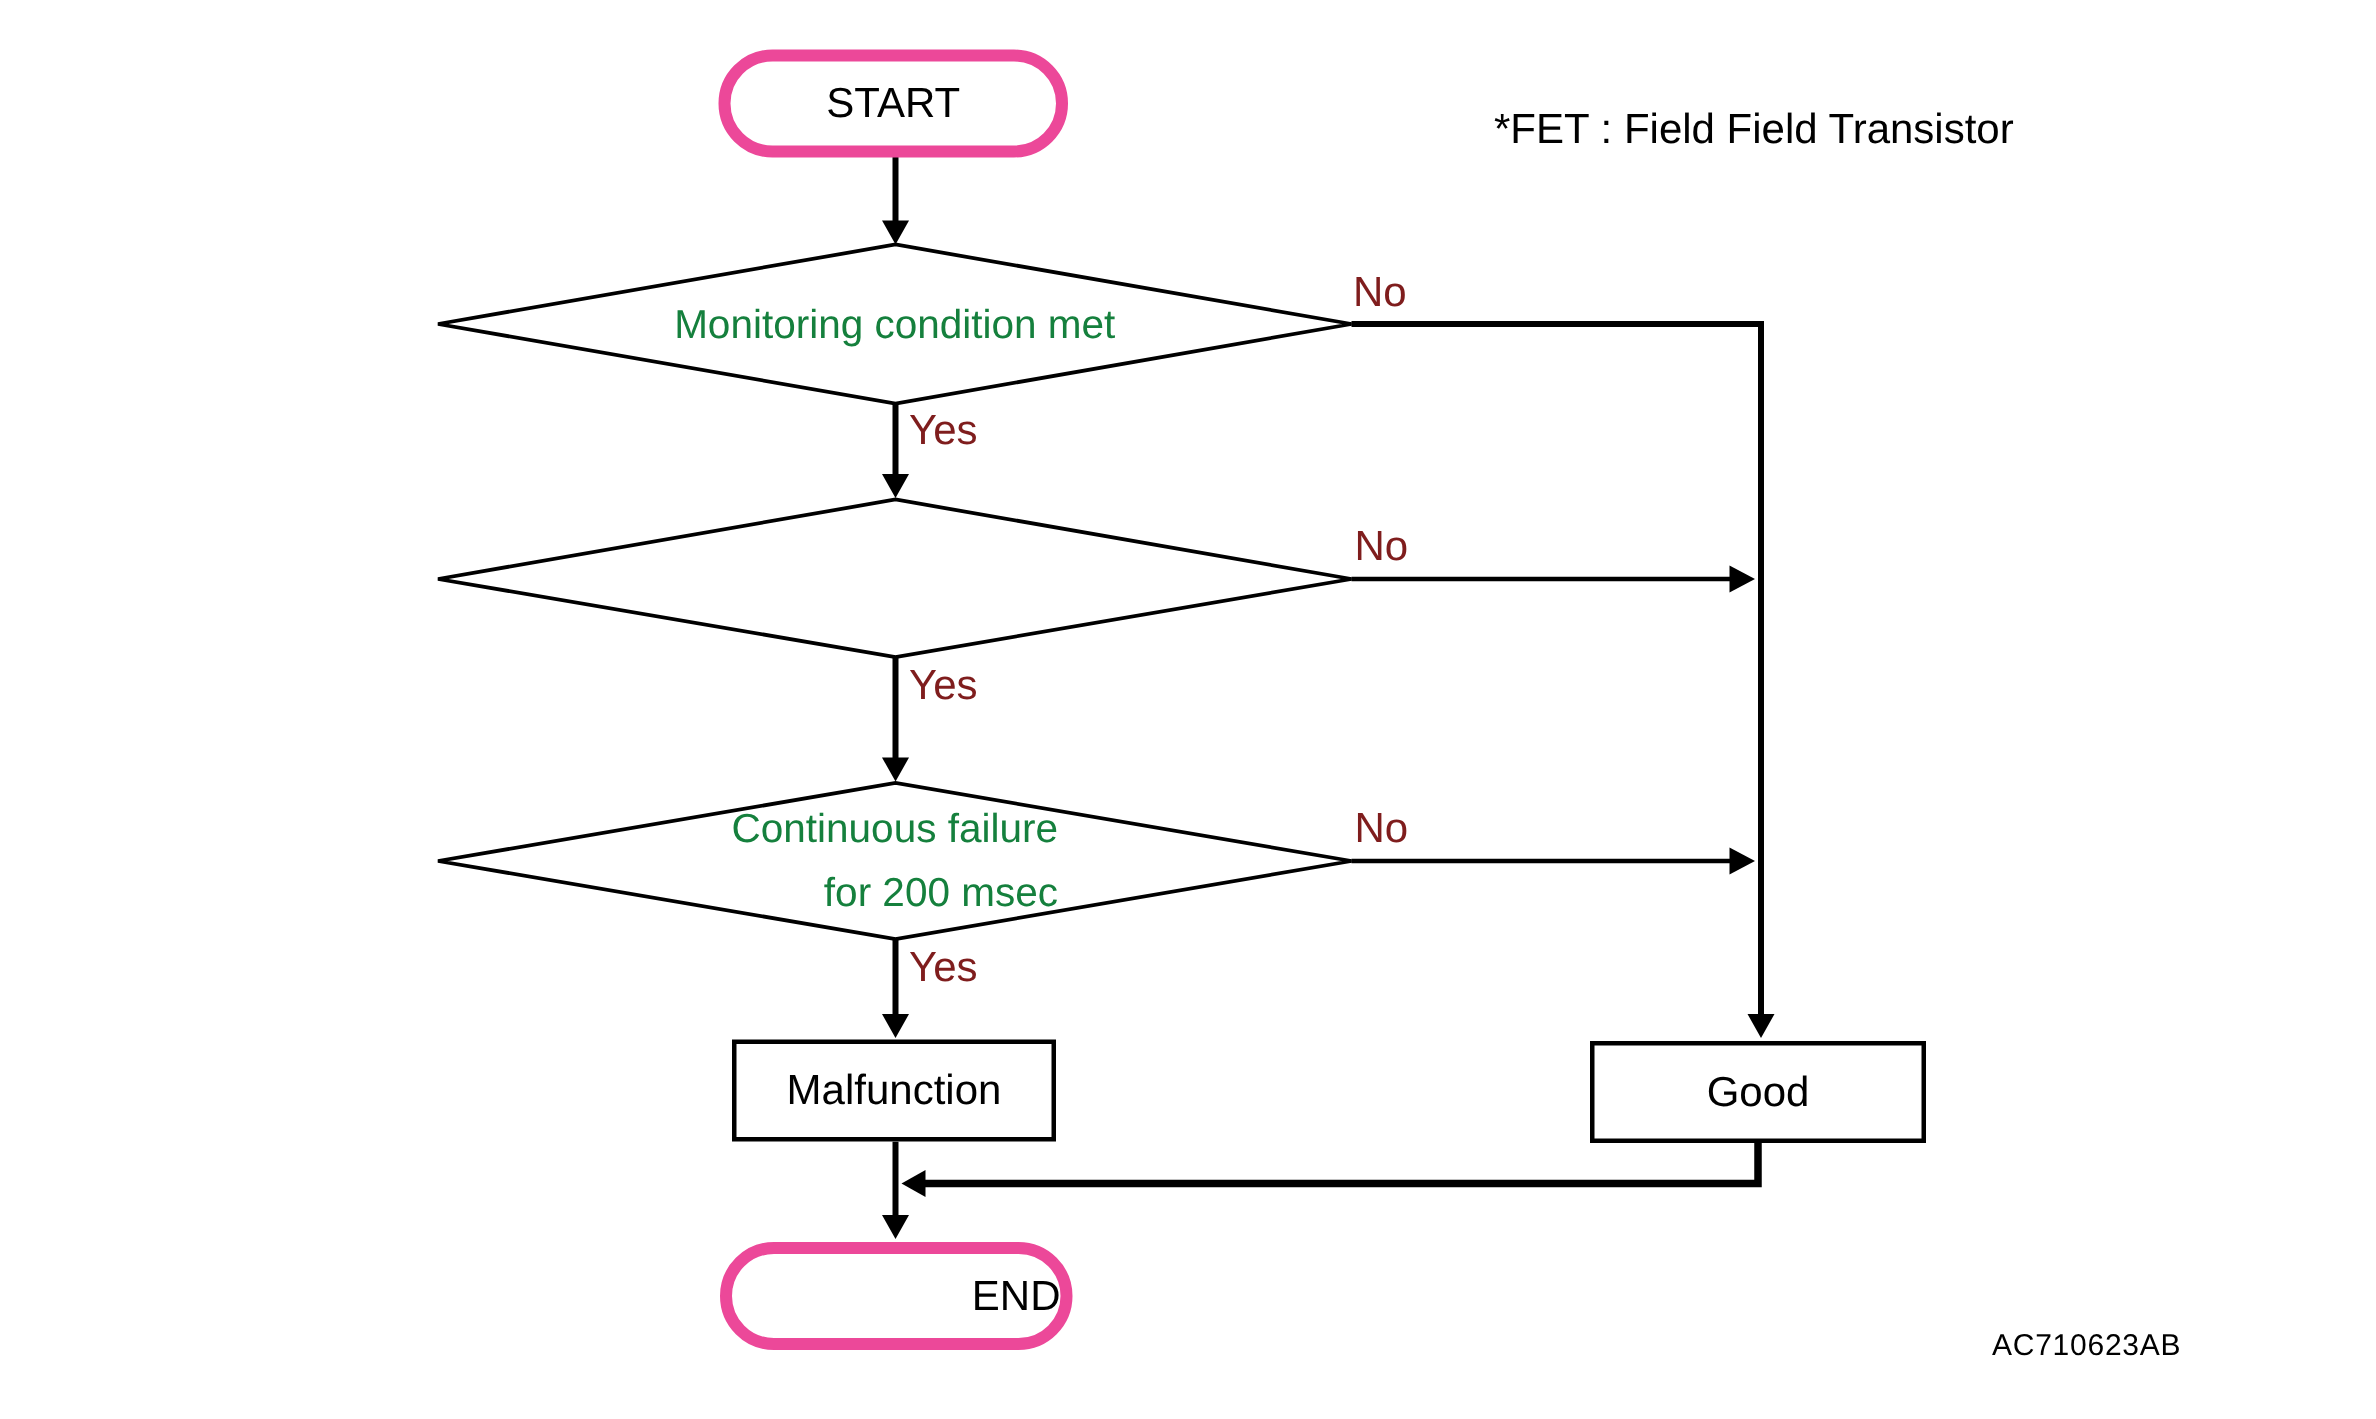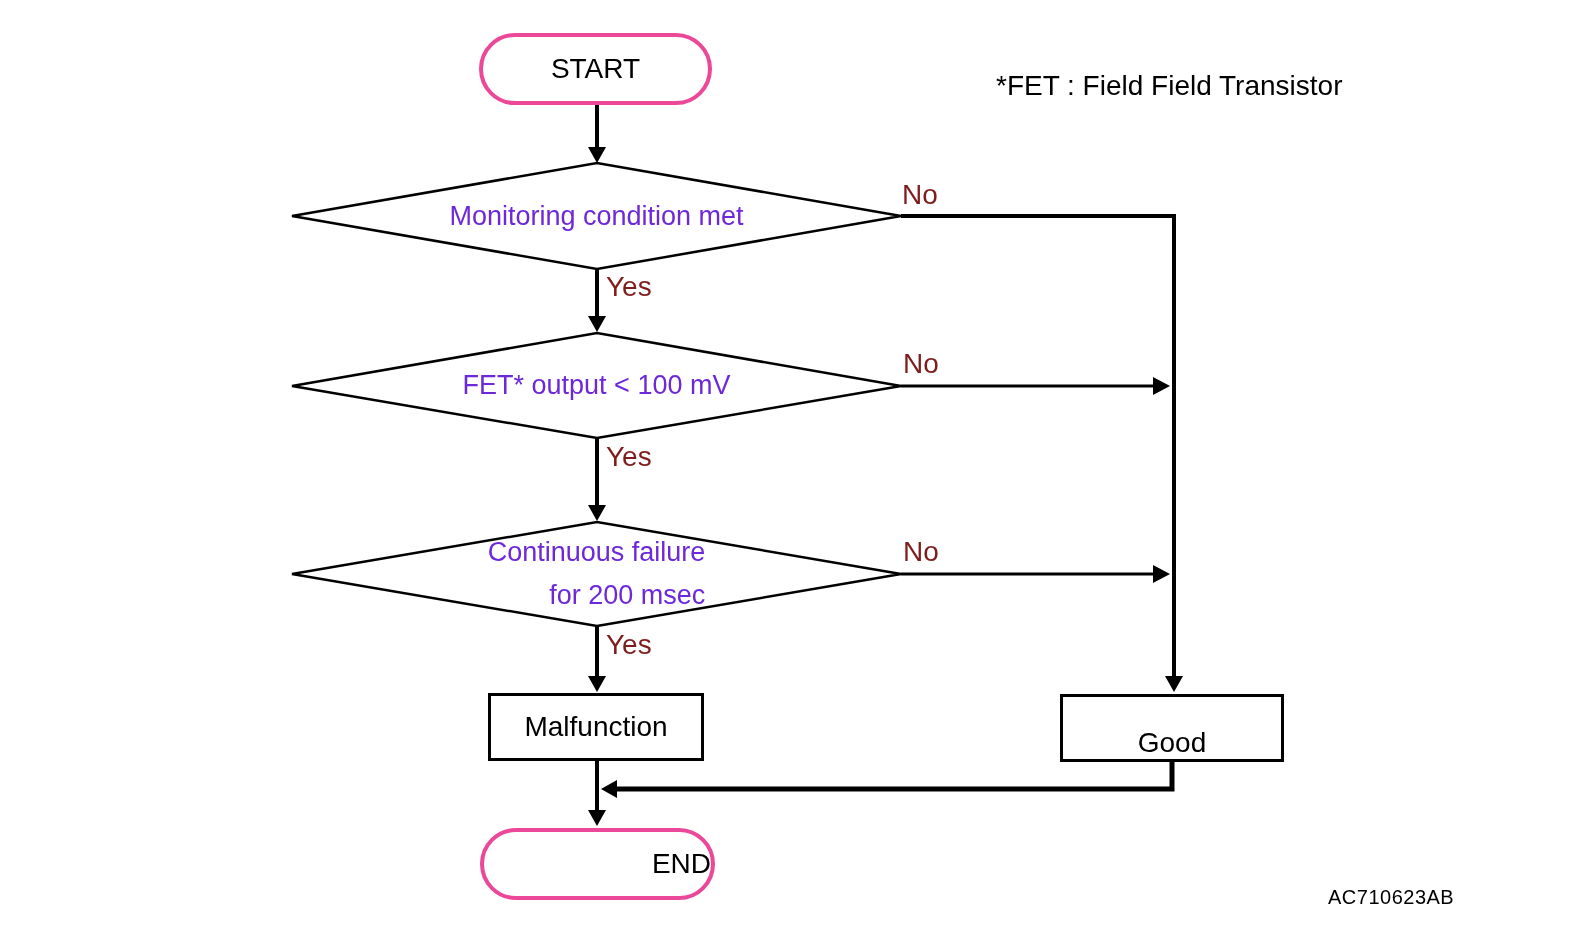--- a/index.html
+++ b/index.html
@@ -33,7 +33,7 @@
     color: #000000;
   }
   .terminator {
-    border: 4px solid #ec4899;
+    border: 8px solid #ec4899;
     border-radius: 38px;
   }
   .process {

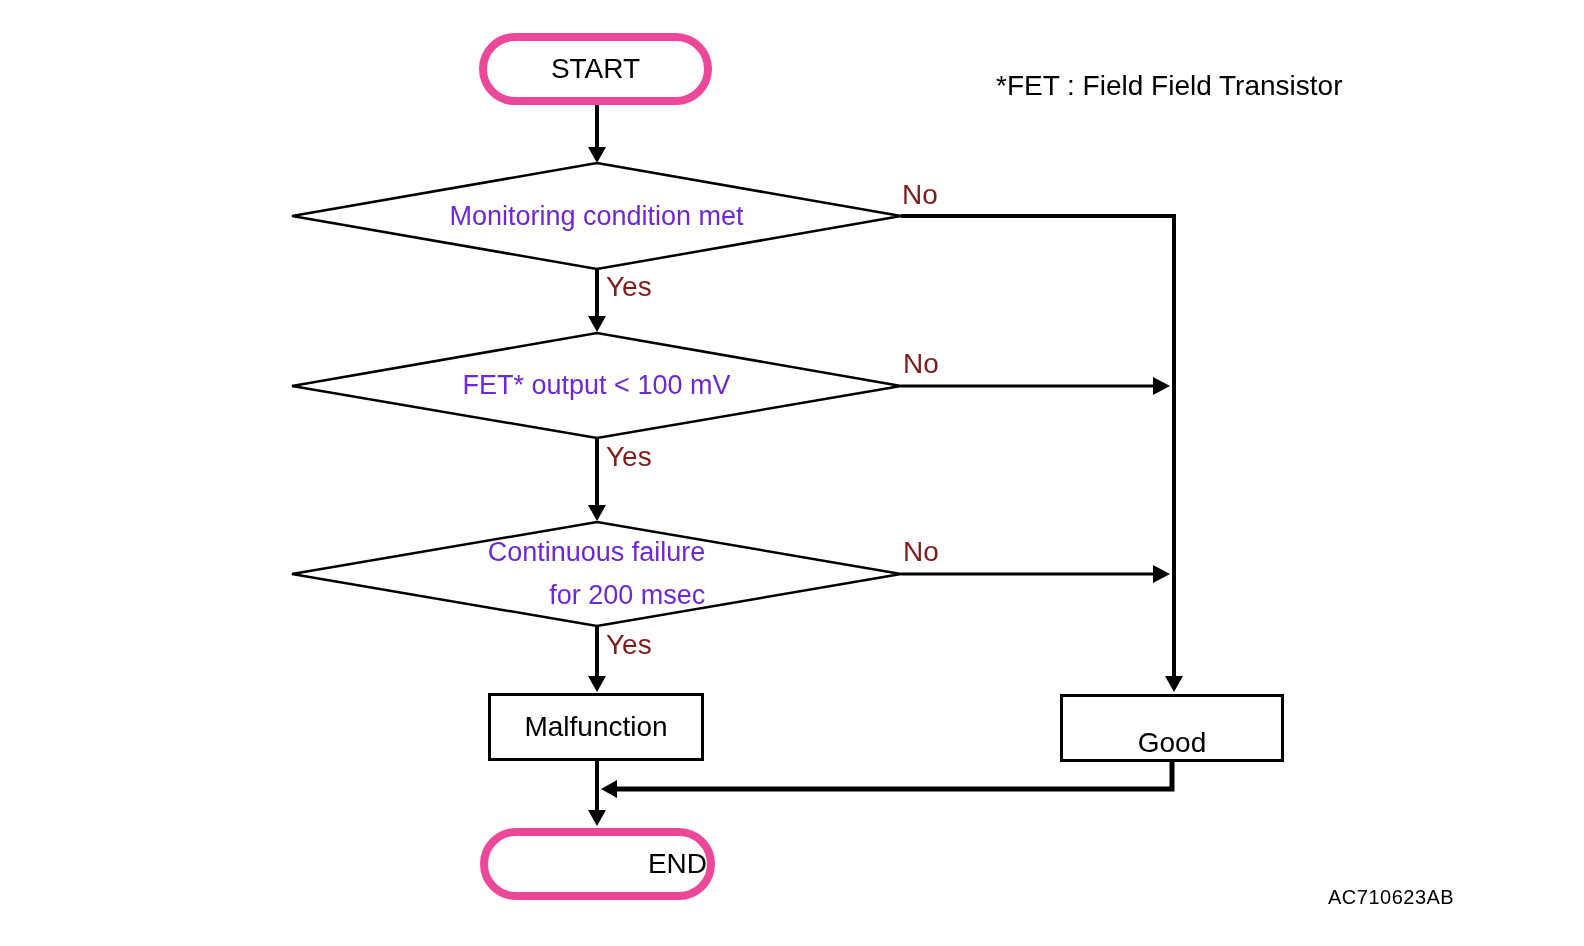--- a/index.html
+++ b/index.html
@@ -45,7 +45,7 @@
     align-items: center;
     justify-content: center;
     font-size: 27px;
-    color: #6d28d9;
+    color: #15803d;
     pointer-events: none;
   }
   .diamond-label .multiline {

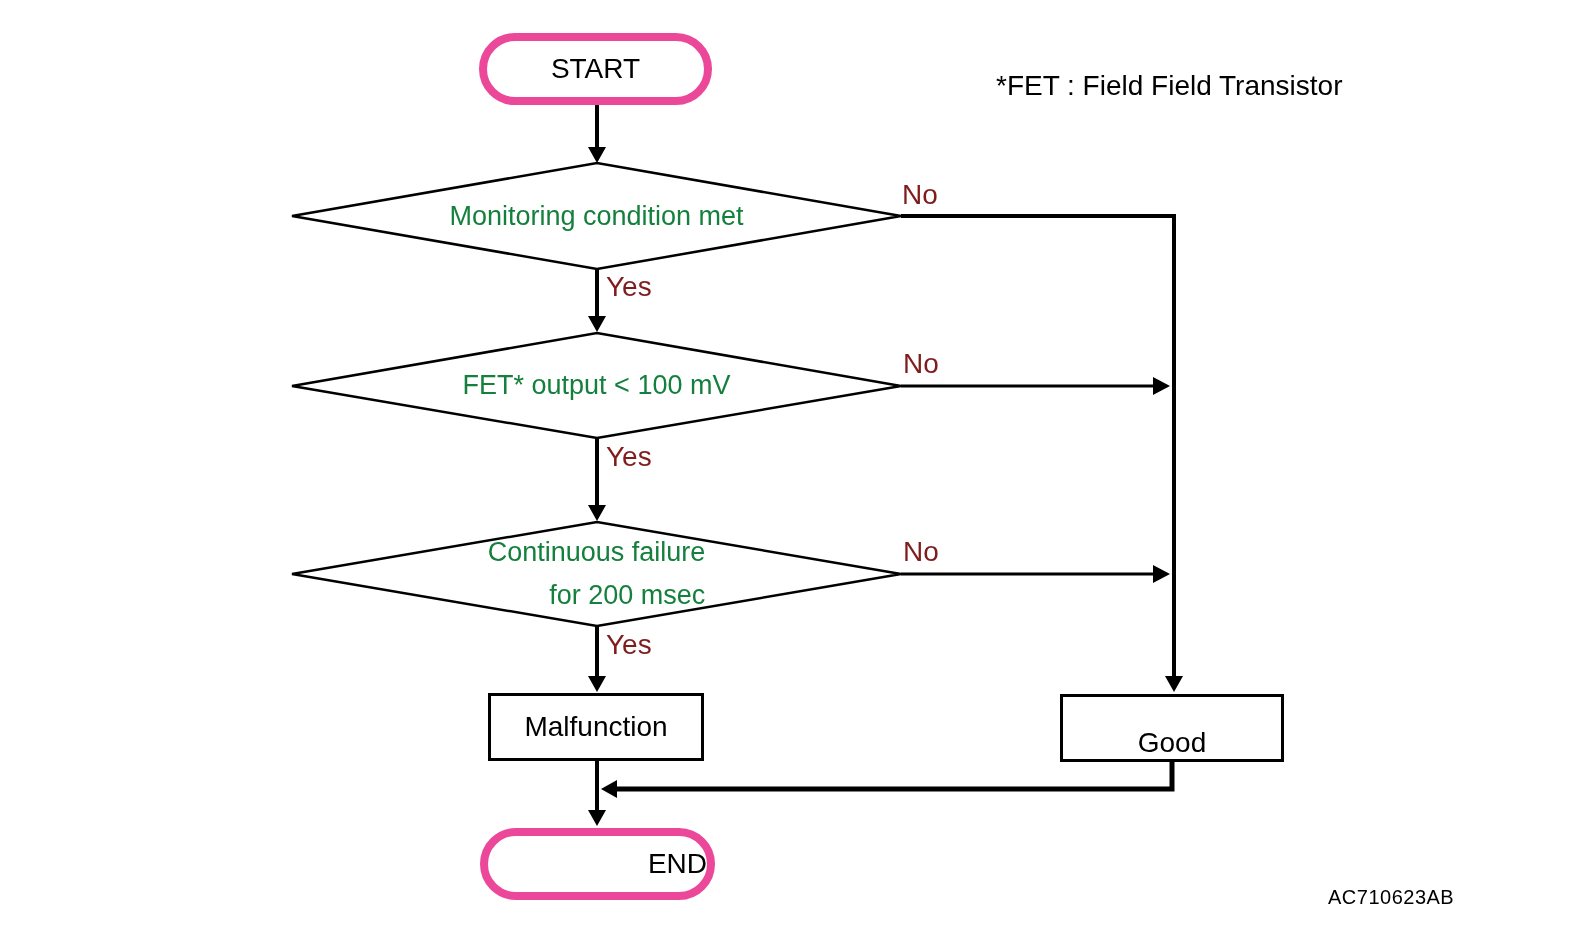--- a/index.html
+++ b/index.html
@@ -123,9 +123,6 @@
     <span>Monitoring condition met</span>
   </div>
 
-  <div class="diamond-label" style="left:292px; top:333px; width:609px; height:105px;">
-    <span>FET* output &lt; 100 mV</span>
-  </div>
 
   <div class="diamond-label" style="left:292px; top:522px; width:609px; height:104px;">
     <span class="multiline">Continuous failure

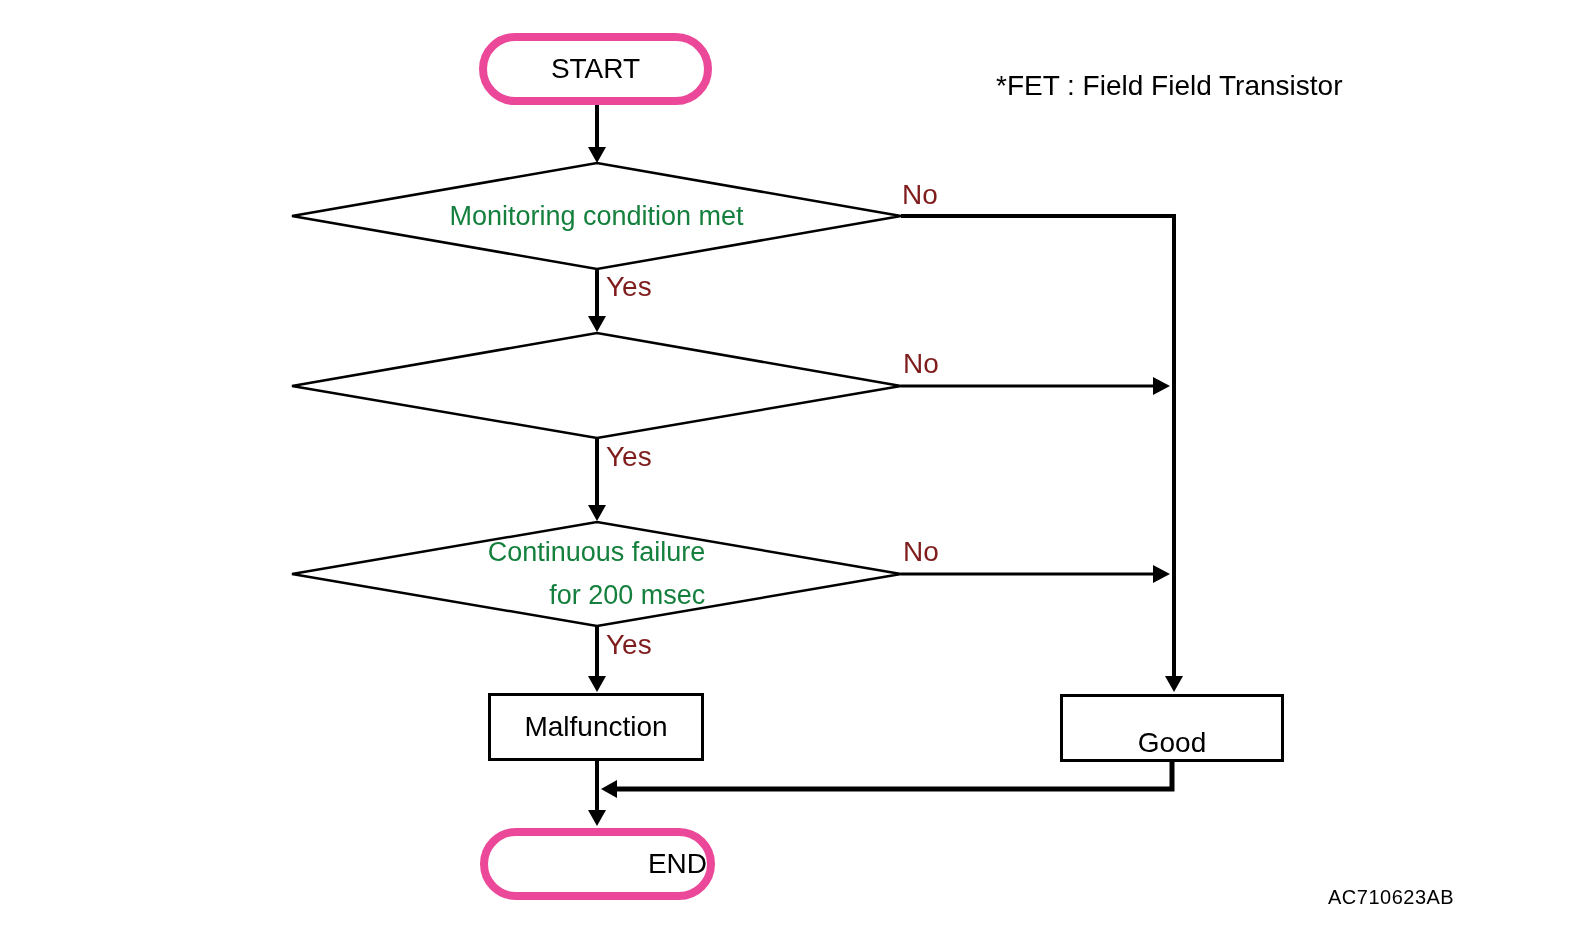--- a/index.html
+++ b/index.html
@@ -133,7 +133,7 @@
     <span>Malfunction</span>
   </div>
 
-  <div class="node process" style="left:1060px; top:694px; width:224px; height:68px;align-items:flex-end;">
+  <div class="node process" style="left:1060px; top:694px; width:224px; height:68px;">
     <span>Good</span>
   </div>
 

